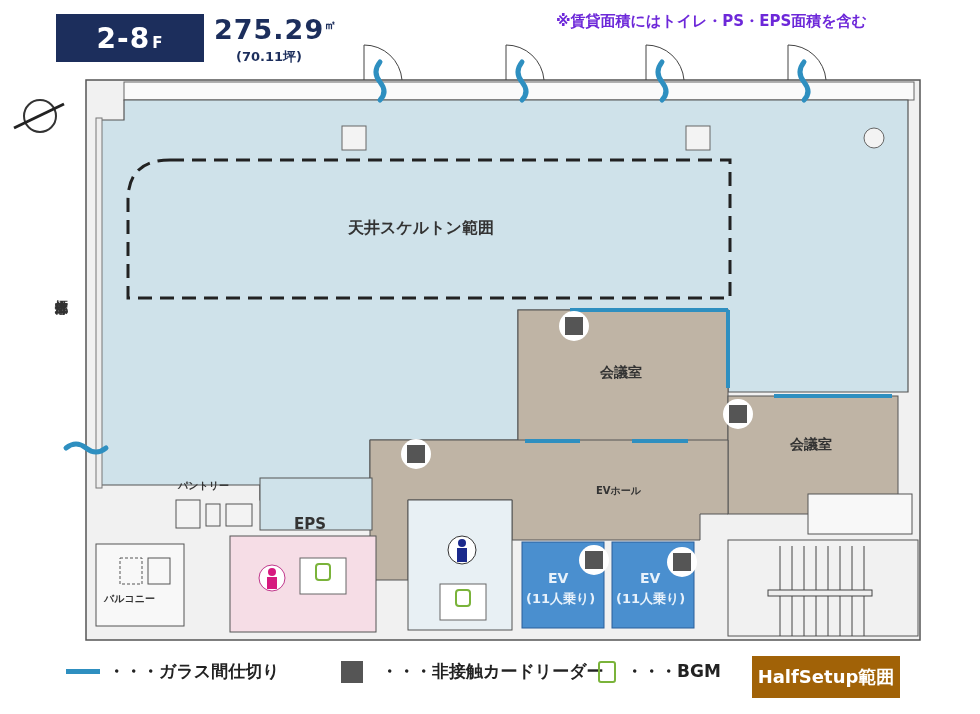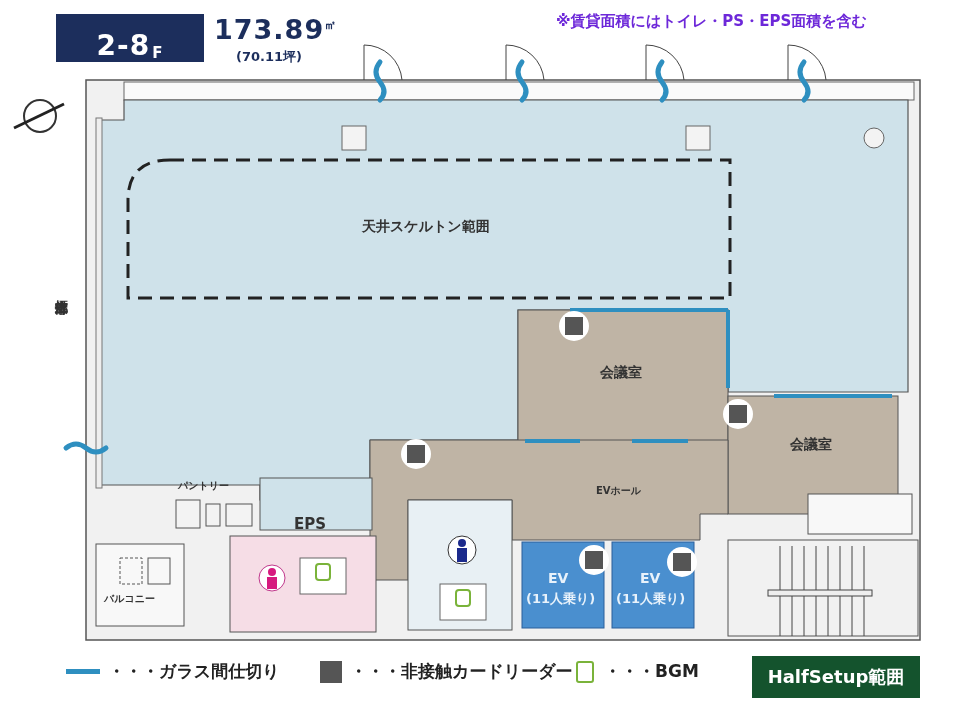--- a/index.html
+++ b/index.html
@@ -5,7 +5,7 @@
   html,body{margin:0;padding:0;background:#fff;}
   body{width:980px;height:714px;position:relative;overflow:hidden;font-family:"DejaVu Sans","Liberation Sans",sans-serif;color:#333;}
   .abs{position:absolute;}
-  .floor-badge{left:56px;top:14px;width:148px;height:48px;background:#1c2e5c;color:#fff;font-weight:bold;font-size:28px;display:flex;align-items:flex-end;justify-content:center;letter-spacing:1px;}
+  .floor-badge{left:56px;top:14px;width:148px;height:48px;background:#1c2e5c;color:#fff;font-weight:bold;font-size:28px;display:flex;align-items:center;justify-content:center;letter-spacing:1px;}
   .floor-badge small{font-size:15px;margin-top:10px;margin-left:2px;}
   .area-main{left:214px;top:14px;font-size:27px;font-weight:bold;color:#1c2e5c;letter-spacing:1px;}
   .area-main sup{font-size:12px;}

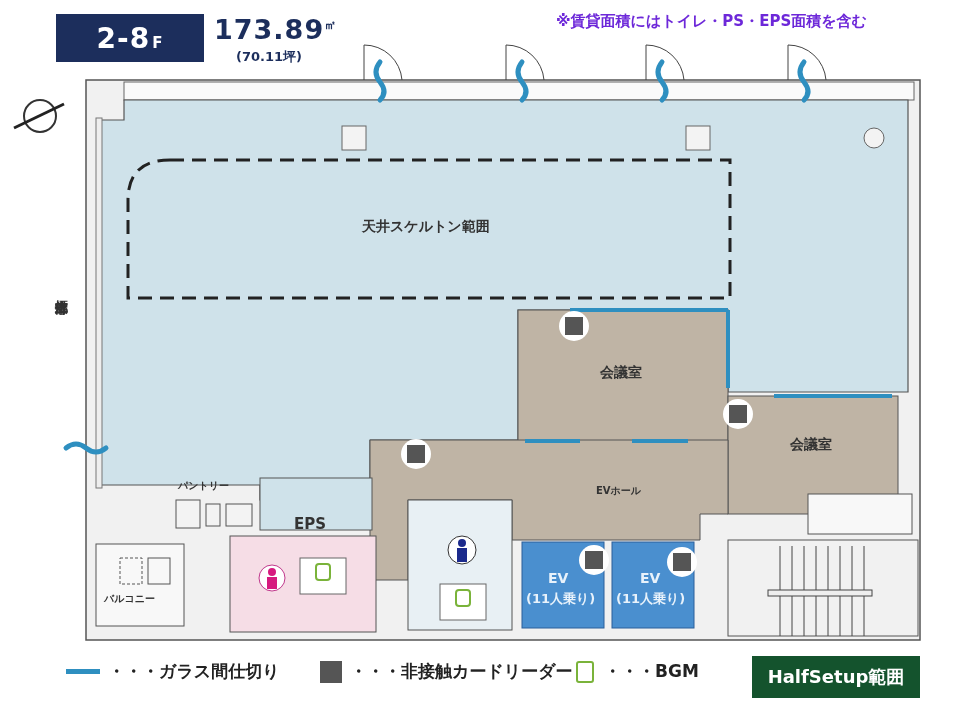--- a/index.html
+++ b/index.html
@@ -26,7 +26,7 @@
     <small>F</small>
 </div>
 <div class="abs area-main">
-  <span>173.89</span><sup>㎡</sup>
+  <span>275.29</span><sup>㎡</sup>
 </div>
 <div class="abs area-tsubo">(70.11坪)</div>
 <div class="abs note">※賃貸面積にはトイレ・PS・EPS面積を含む</div>

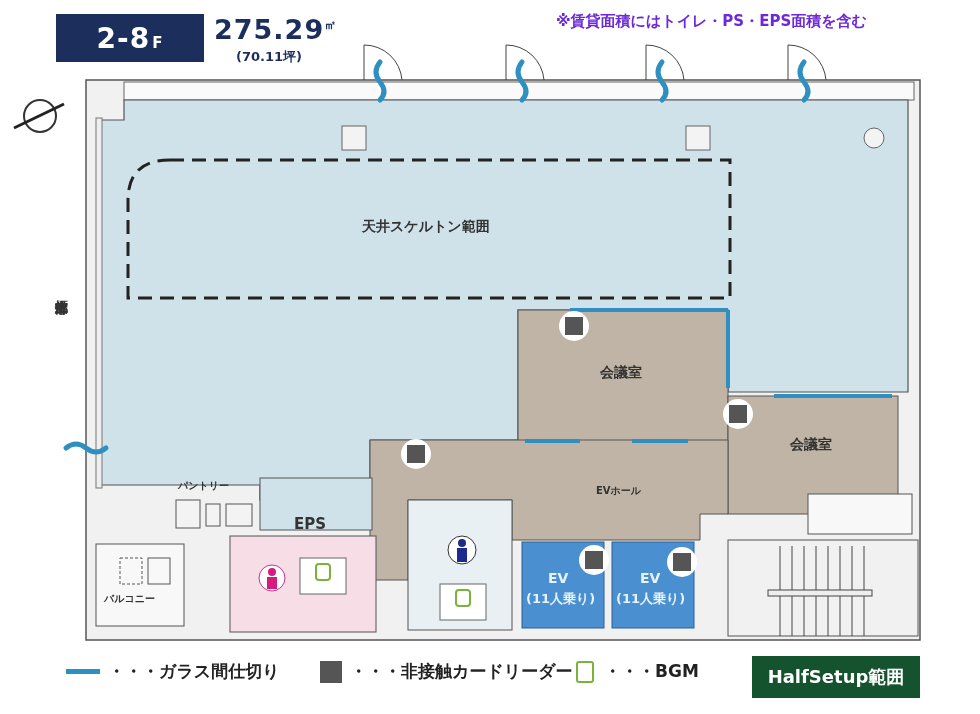--- a/index.html
+++ b/index.html
@@ -134,7 +134,7 @@
 
 <div class="vlabel">上部排煙窓</div>
 
-<div class="lbl" style="left:362px;top:218px;font-size:14px;">天井スケルトン範囲</div>
+<div class="lbl" style="left:348px;top:218px;font-size:16px;">天井スケルトン範囲</div>
 <div class="lbl" style="left:600px;top:364px;font-size:14px;">会議室</div>
 <div class="lbl" style="left:790px;top:436px;font-size:14px;">会議室</div>
 <div class="lbl" style="left:596px;top:484px;font-size:10px;">EVホール</div>

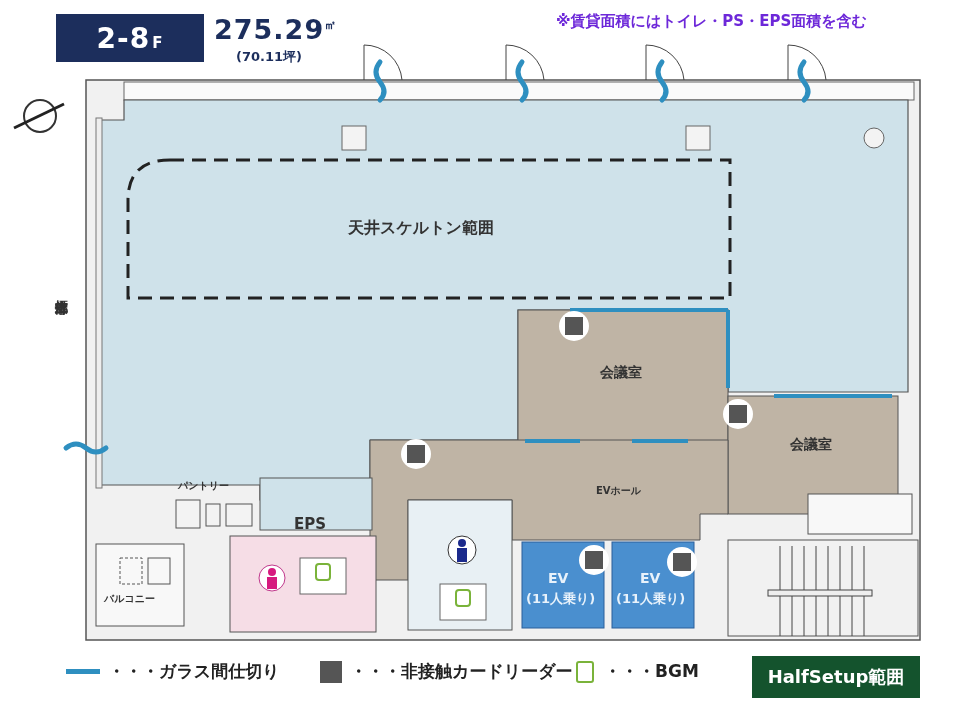--- a/index.html
+++ b/index.html
@@ -150,7 +150,7 @@
   <span class="glass-swatch"></span>
   <span>・・・ガラス間仕切り</span>
 </div>
-<div class="legend" style="left:320px;">
+<div class="legend" style="left:341px;gap:10px;">
   <span style="display:inline-block;width:22px;height:22px;background:#555;margin-right:8px;"></span>
   <span>・・・非接触カードリーダー</span>
 </div>

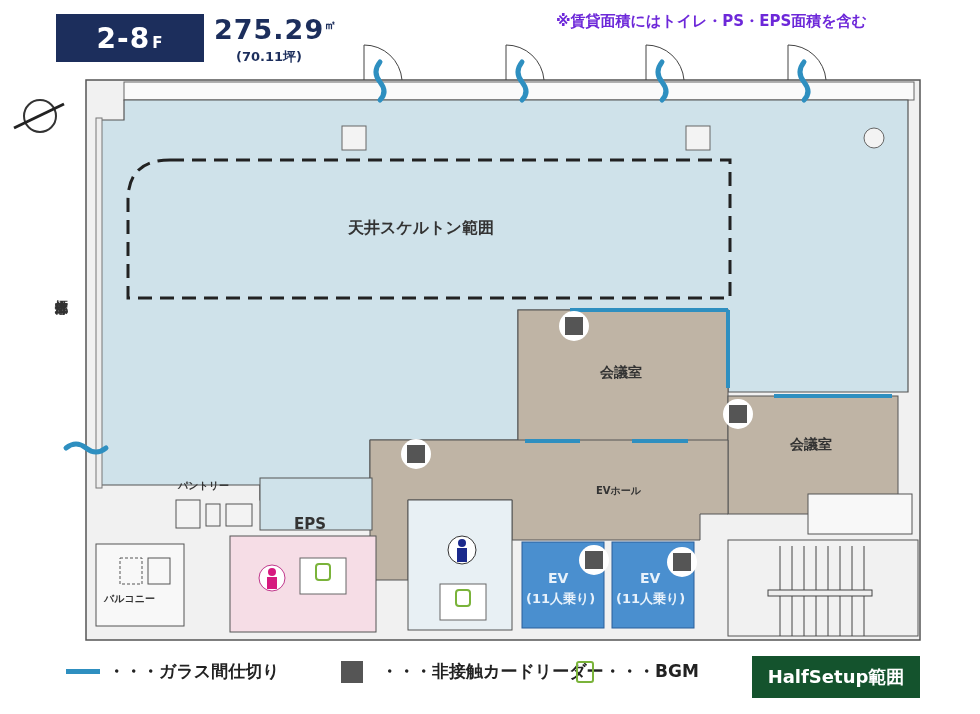--- a/index.html
+++ b/index.html
@@ -154,7 +154,7 @@
   <span style="display:inline-block;width:22px;height:22px;background:#555;margin-right:8px;"></span>
   <span>・・・非接触カードリーダー</span>
 </div>
-<div class="legend" style="left:576px;">
+<div class="legend" style="left:576px;padding-left:22px;">
   <span style="display:inline-block;width:14px;height:18px;border:2px solid #7ab33a;border-radius:3px;margin-right:10px;"></span>
   <span>・・・BGM</span>
 </div>

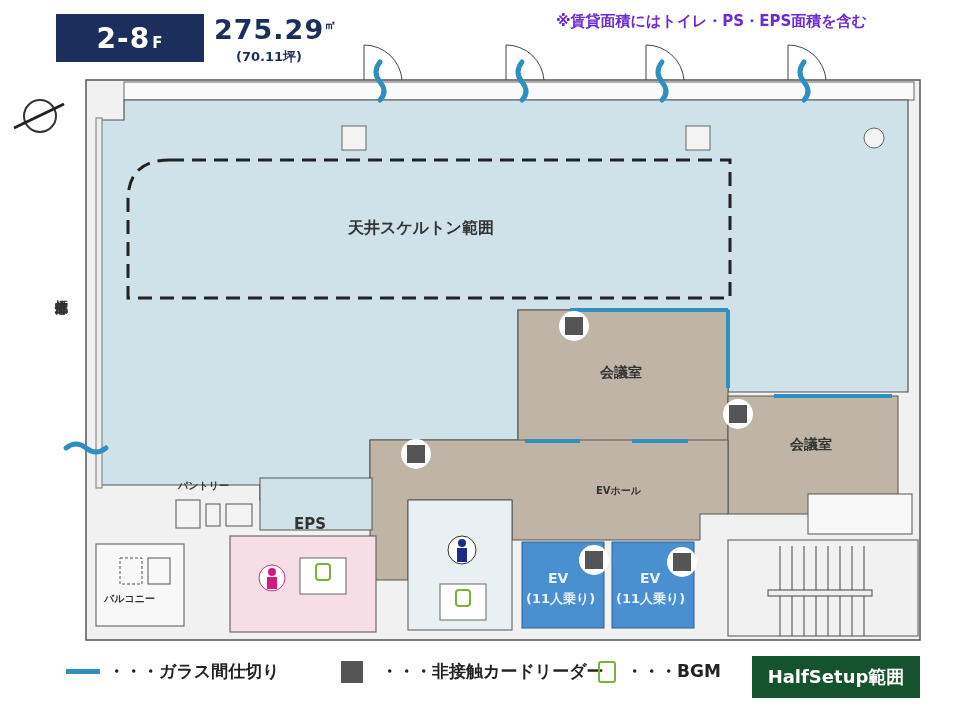--- a/index.html
+++ b/index.html
@@ -15,7 +15,7 @@
   .lbl{position:absolute;font-weight:bold;color:#333;font-size:15px;white-space:nowrap;}
   .legend{position:absolute;top:660px;font-size:17px;font-weight:bold;color:#222;white-space:nowrap;display:flex;align-items:center;}
   .glass-swatch{display:inline-block;width:34px;height:5px;background:#2e8fc0;margin-right:8px;}
-  .halfsetup{left:752px;top:656px;width:168px;height:42px;background:#14532d;color:#fff;font-size:18px;font-weight:bold;display:flex;align-items:center;justify-content:center;}
+  .halfsetup{left:752px;top:656px;width:148px;height:42px;background:#a16207;color:#fff;font-size:18px;font-weight:bold;display:flex;align-items:center;justify-content:center;}
   .vlabel{position:absolute;left:52px;top:290px;width:16px;font-size:13px;font-weight:bold;line-height:14px;color:#333;writing-mode:vertical-rl;}
 </style>
 </head>

